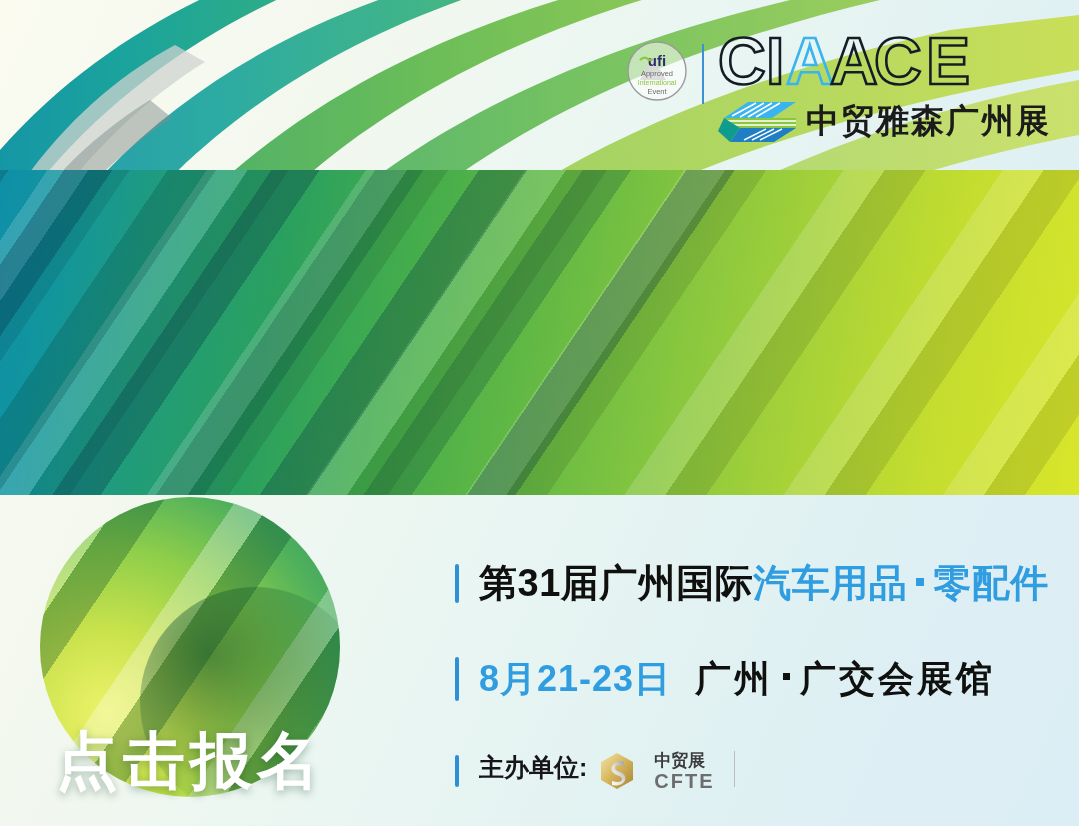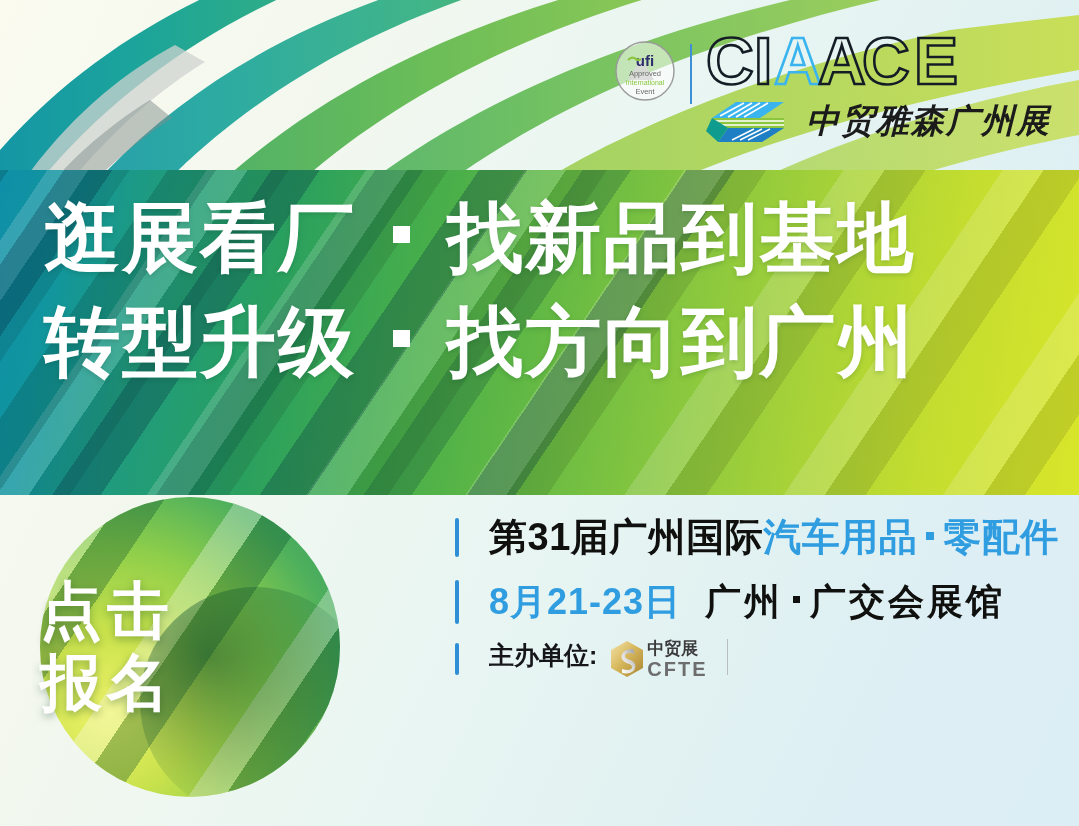--- a/index.html
+++ b/index.html
@@ -161,7 +161,7 @@
   .lock-div{ width:2px; height:60px; background:#3d8fd6; margin-top:10px; }
   .brand{ display:flex; flex-direction:column; }
   .ciaace{ height:62px; }
-  .cn-lockup{ display:flex; align-items:center; gap:16px; margin-top:2px;font-style:italic; }
+  .cn-lockup{ display:flex; align-items:center; gap:4px; margin-top:2px; }
   .rib-mark{ width:84px; height:46px; }
   .cn-name{ font-size:33px; font-weight:bold; color:#1b1b1b; letter-spacing:2px; }
 </style>

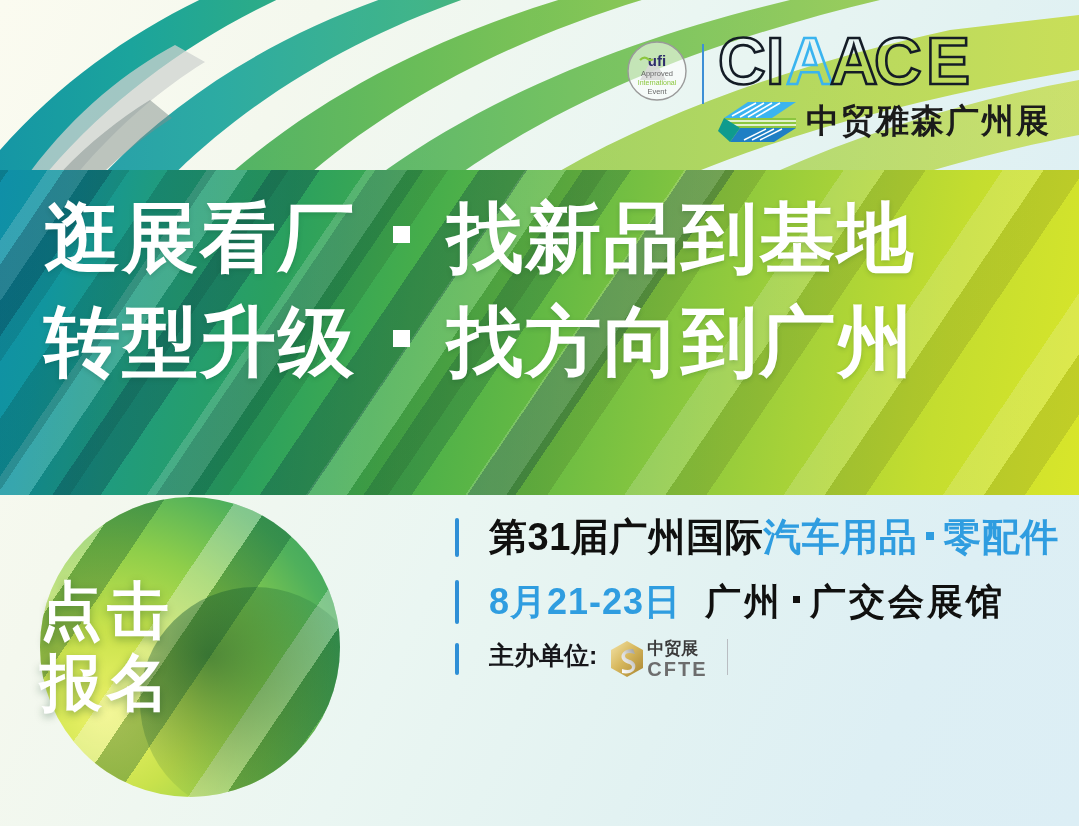--- a/index.html
+++ b/index.html
@@ -213,18 +213,6 @@
     <div class="band-dark"></div>
   </div>
 
-  <div class="headline">
-    <div>
-      <span>逛展看厂</span>
-      <span class="dot"></span>
-      <span>找新品到基地</span>
-    </div>
-    <div>
-      <span>转型升级</span>
-      <span class="dot"></span>
-      <span>找方向到广州</span>
-    </div>
-  </div>
 
   <div class="cta-circle">
     <div class="cs"></div>

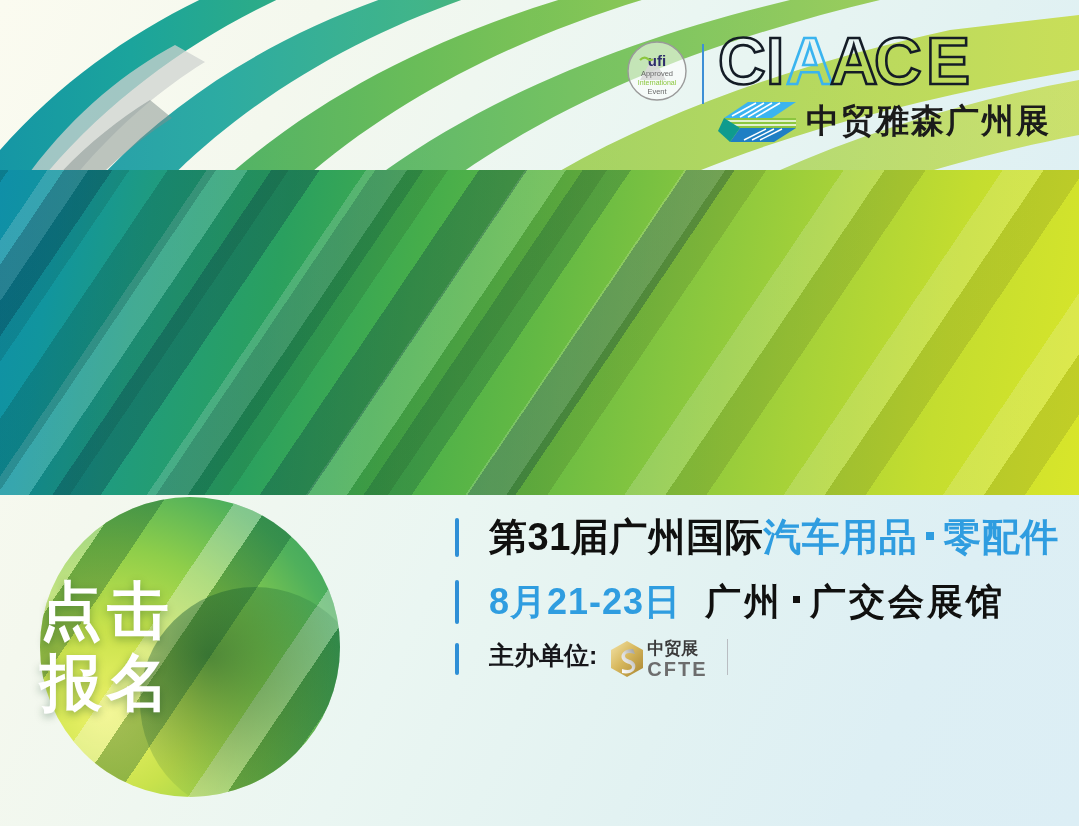--- a/index.html
+++ b/index.html
@@ -109,7 +109,7 @@
 
   
   .info{ position:absolute; left:455px; top:514px; width:600px; }
-  .info-row{ position:relative; padding-left:34px; }
+  .info-row{ position:relative; padding-left:24px;margin-top:46px; }
   .info-row::before{
     content:""; position:absolute; left:0; top:4px; bottom:4px;
     width:4px; background:#2e8fd6; border-radius:2px;

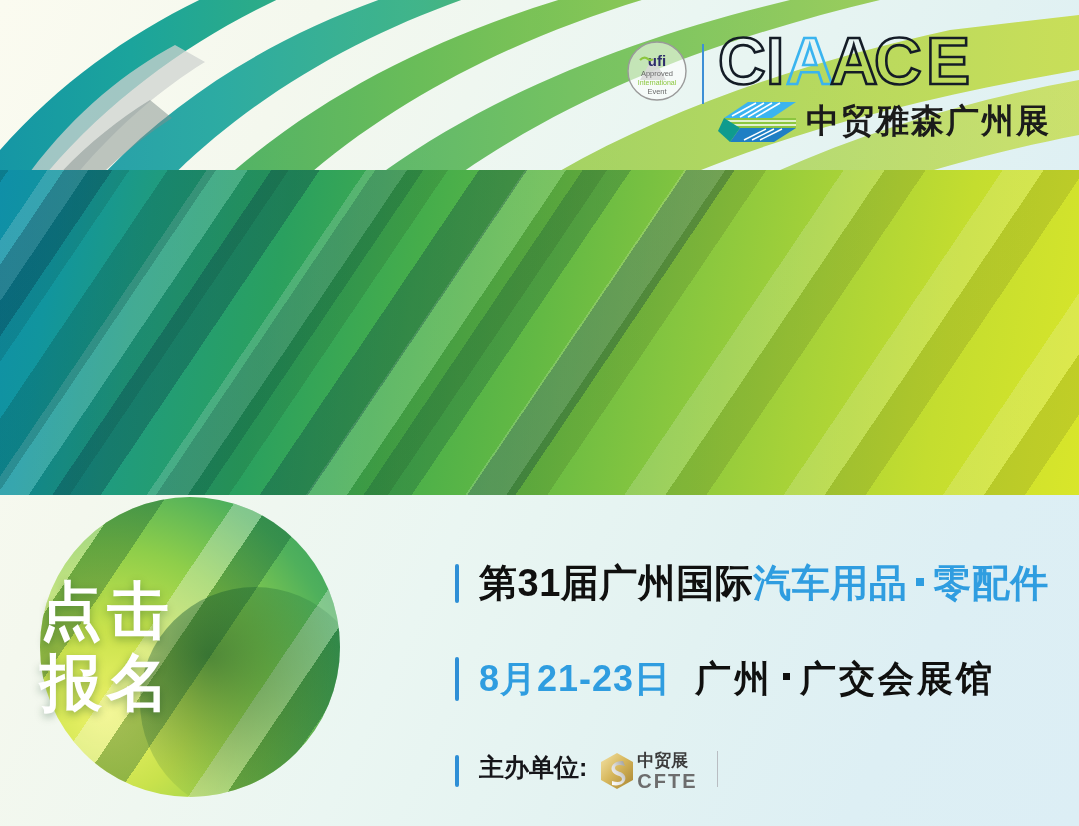--- a/index.html
+++ b/index.html
@@ -100,8 +100,8 @@
   .cta-text{
     position:absolute; left:40px; top:497px;
     width:300px; height:300px;
-    display:flex; flex-direction:column;
-    align-items:flex-start; justify-content:center;
+    display:flex; flex-direction:row;
+    align-items:flex-end; justify-content:center;
     color:#fff; font-weight:bold; font-size:62px;
     line-height:72px; letter-spacing:5px;
     text-shadow:0 3px 8px rgba(0,60,30,.35);

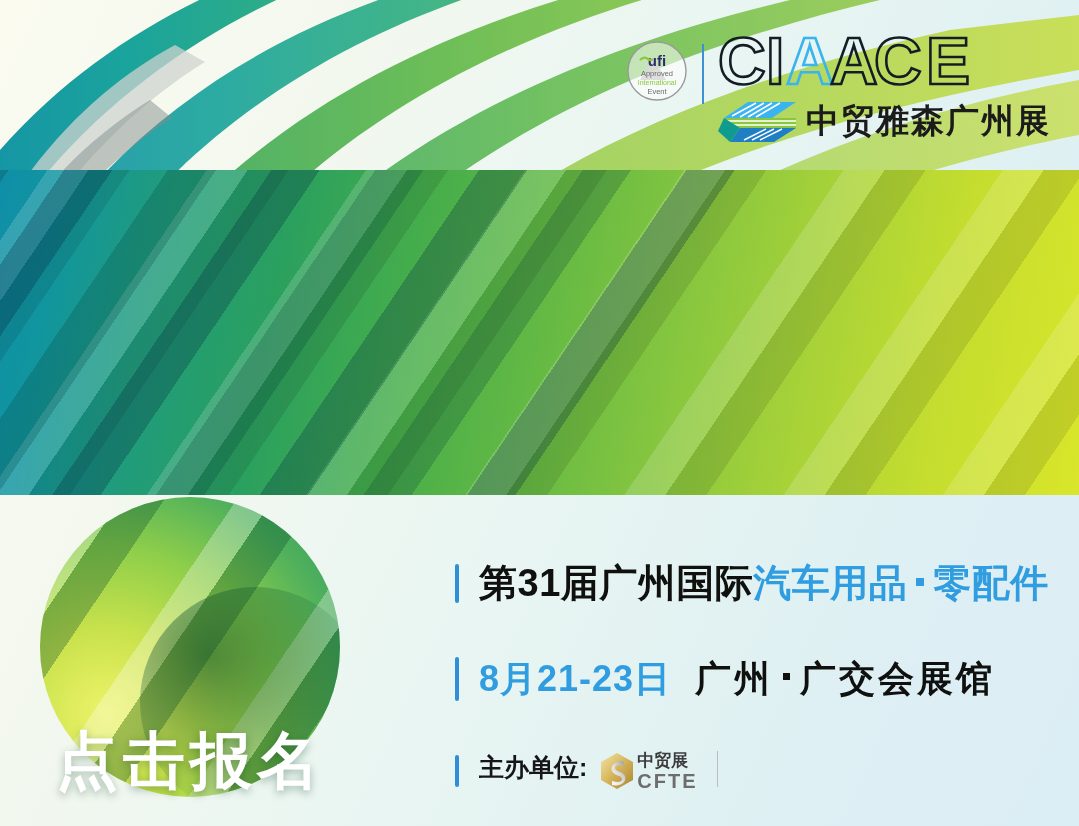--- a/index.html
+++ b/index.html
@@ -141,7 +141,7 @@
   
   .org{ display:flex; align-items:flex-start; gap:10px; white-space:nowrap; }
   .org-label{ font-size:25px; font-weight:bold; color:#16161a; letter-spacing:0; }
-  .org-logo{ display:flex; align-items:center; gap:0; }
+  .org-logo{ display:flex; align-items:center; gap:17px; }
   .cfte-mark{ width:40px; height:40px; }
   .cfte-txt{ display:flex; flex-direction:column; line-height:1; }
   .cfte-cn{ font-size:17px; font-weight:bold; color:#3b3b3b; letter-spacing:0px; }

